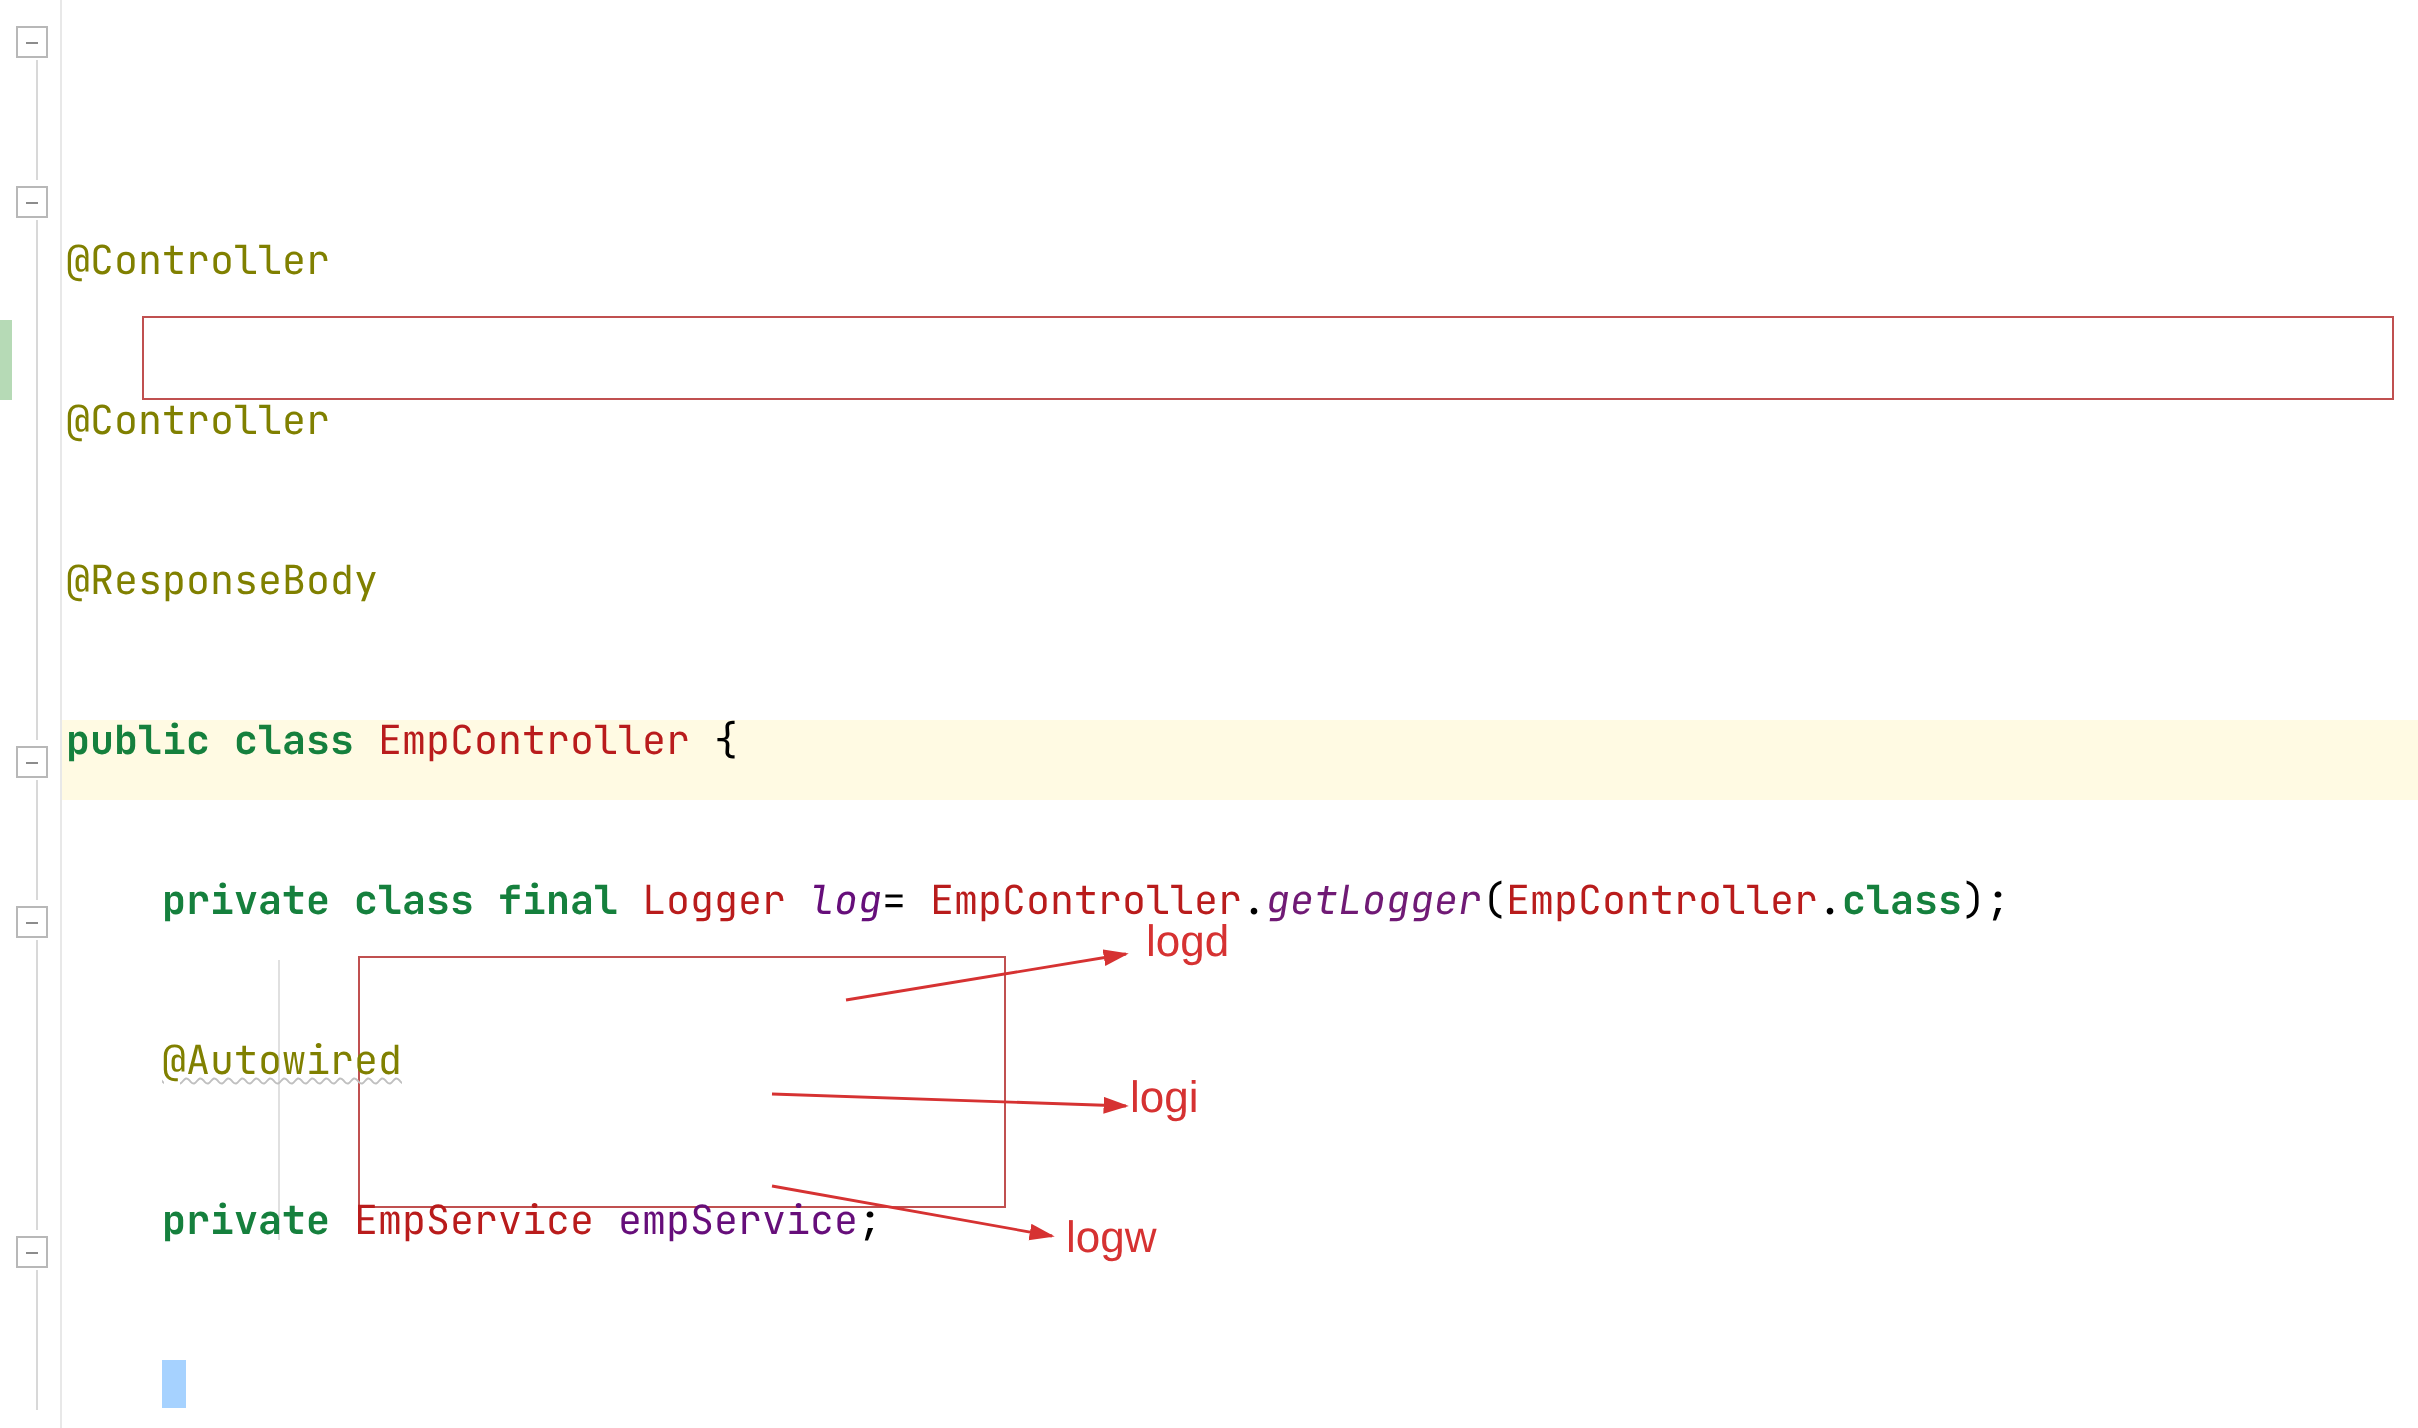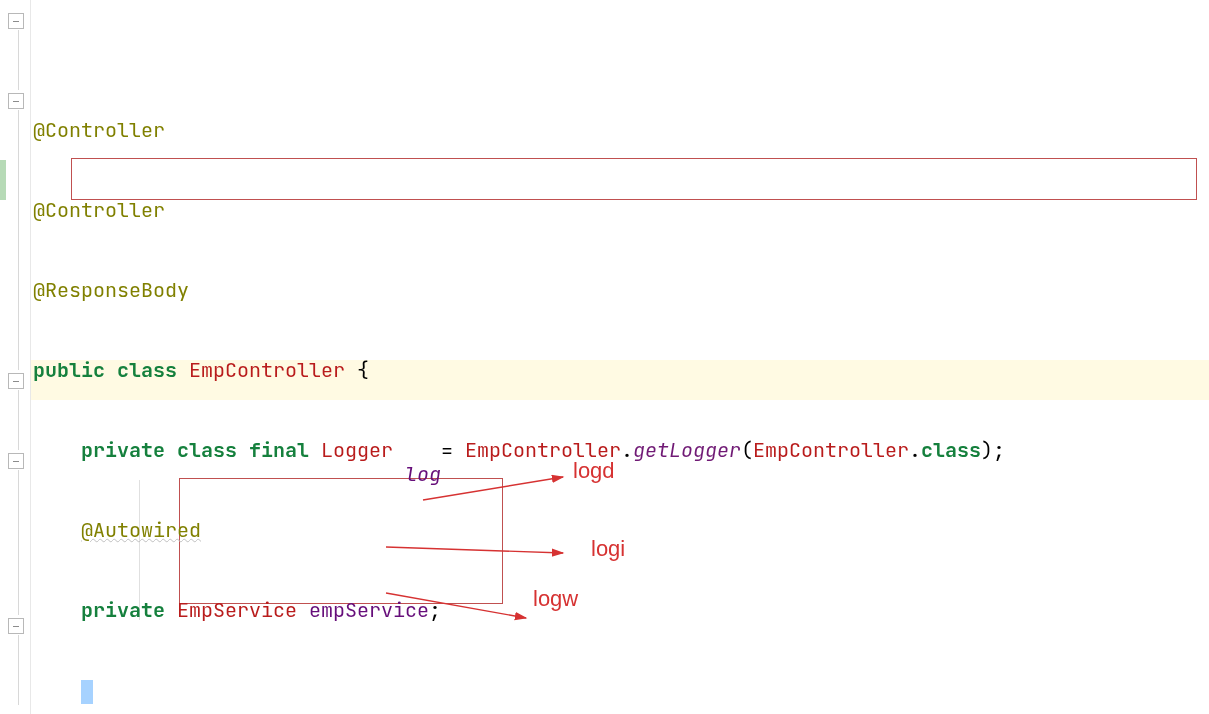--- a/index.html
+++ b/index.html
@@ -65,7 +65,7 @@
   }
   .keyword     { color: #15803d; font-weight: bold; }
   .class-name  { color: #b91c1c; }
-  .field-static{ color: #660e7a; font-style: italic; margin-top: 24px; }
+  .field-static{ color: #660e7a; font-style: italic; }
   .field-name  { color: #660e7a; }
   .method-static{ color: #701a75; font-style: italic; }
   .punct       { color: #000000; }

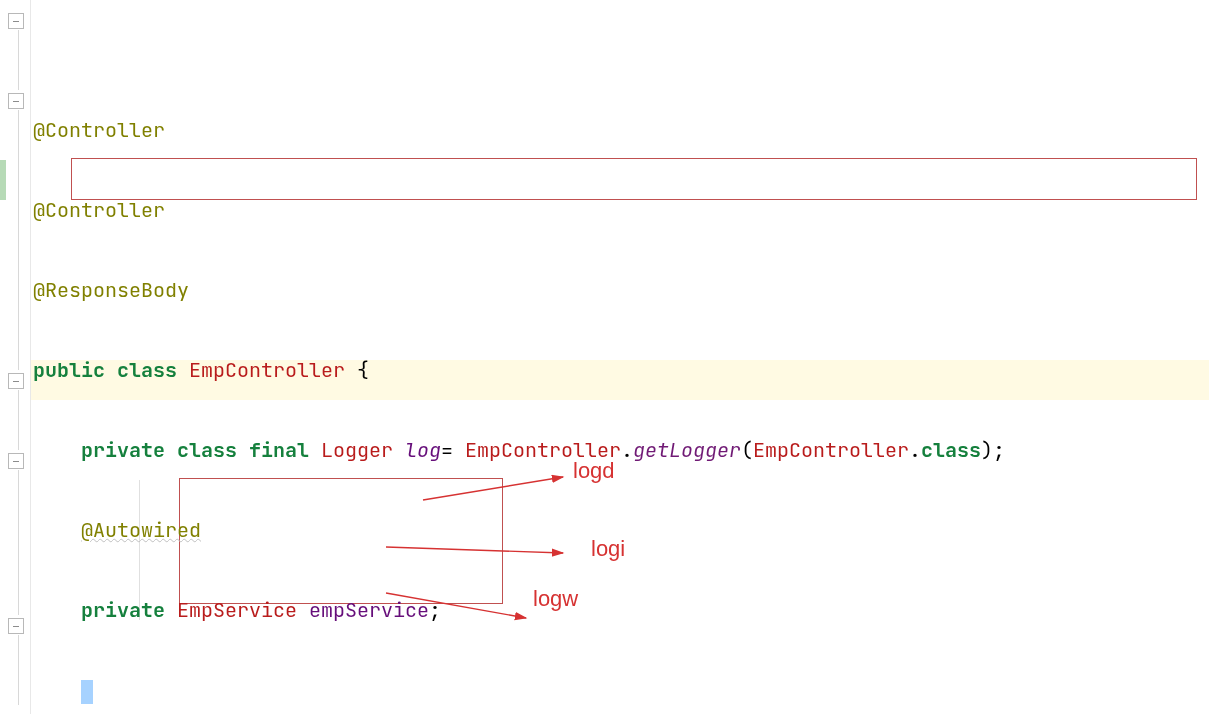--- a/index.html
+++ b/index.html
@@ -194,7 +194,7 @@
 
     
     <div class="annotation-row" style="top:460px; left:542px;">logd</div>
-    <div class="annotation-row" style="top:538px; left:560px;">logi</div>
+    <div class="annotation-row" style="top:538px; left:534px;">logi</div>
     <div class="annotation-row" style="top:588px; left:502px;">logw</div>
 
     

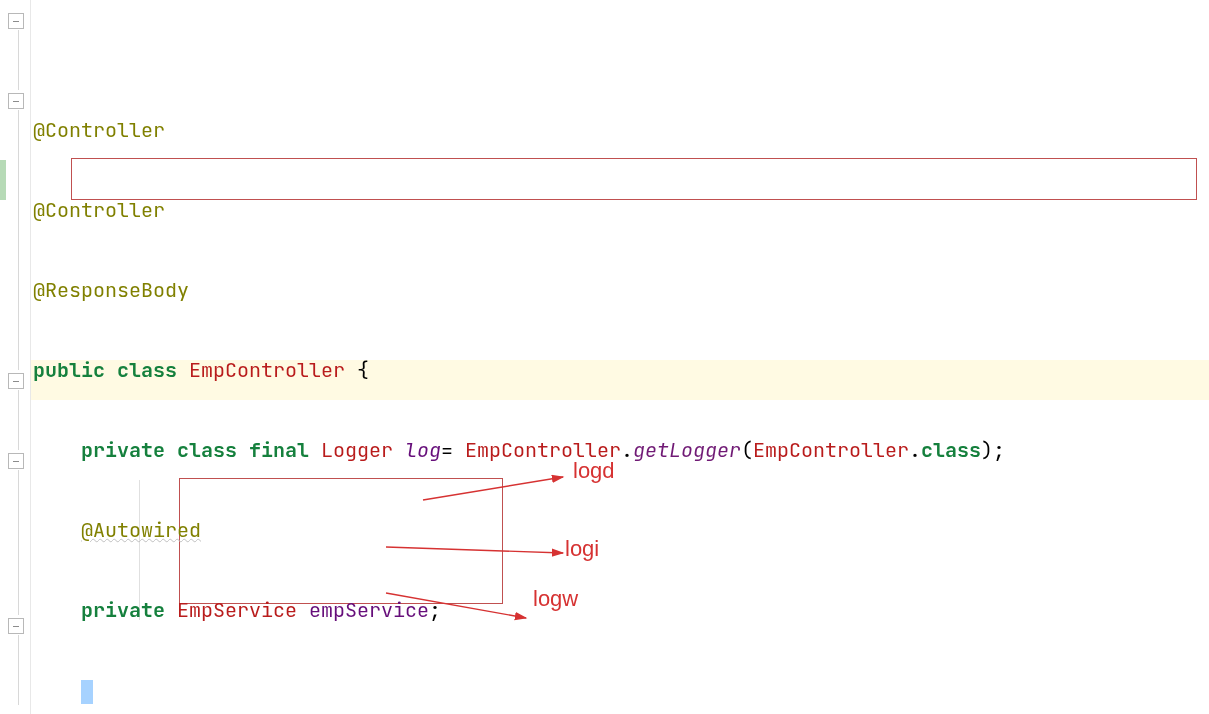--- a/index.html
+++ b/index.html
@@ -195,7 +195,7 @@
     
     <div class="annotation-row" style="top:460px; left:542px;">logd</div>
     <div class="annotation-row" style="top:538px; left:534px;">logi</div>
-    <div class="annotation-row" style="top:588px; left:502px;">logw</div>
+    <div class="annotation-row" style="top:608px; left:502px;">logw</div>
 
     
     <svg class="arrow-line" style="top:0;left:0;width:100%;height:100%;overflow:visible;">

